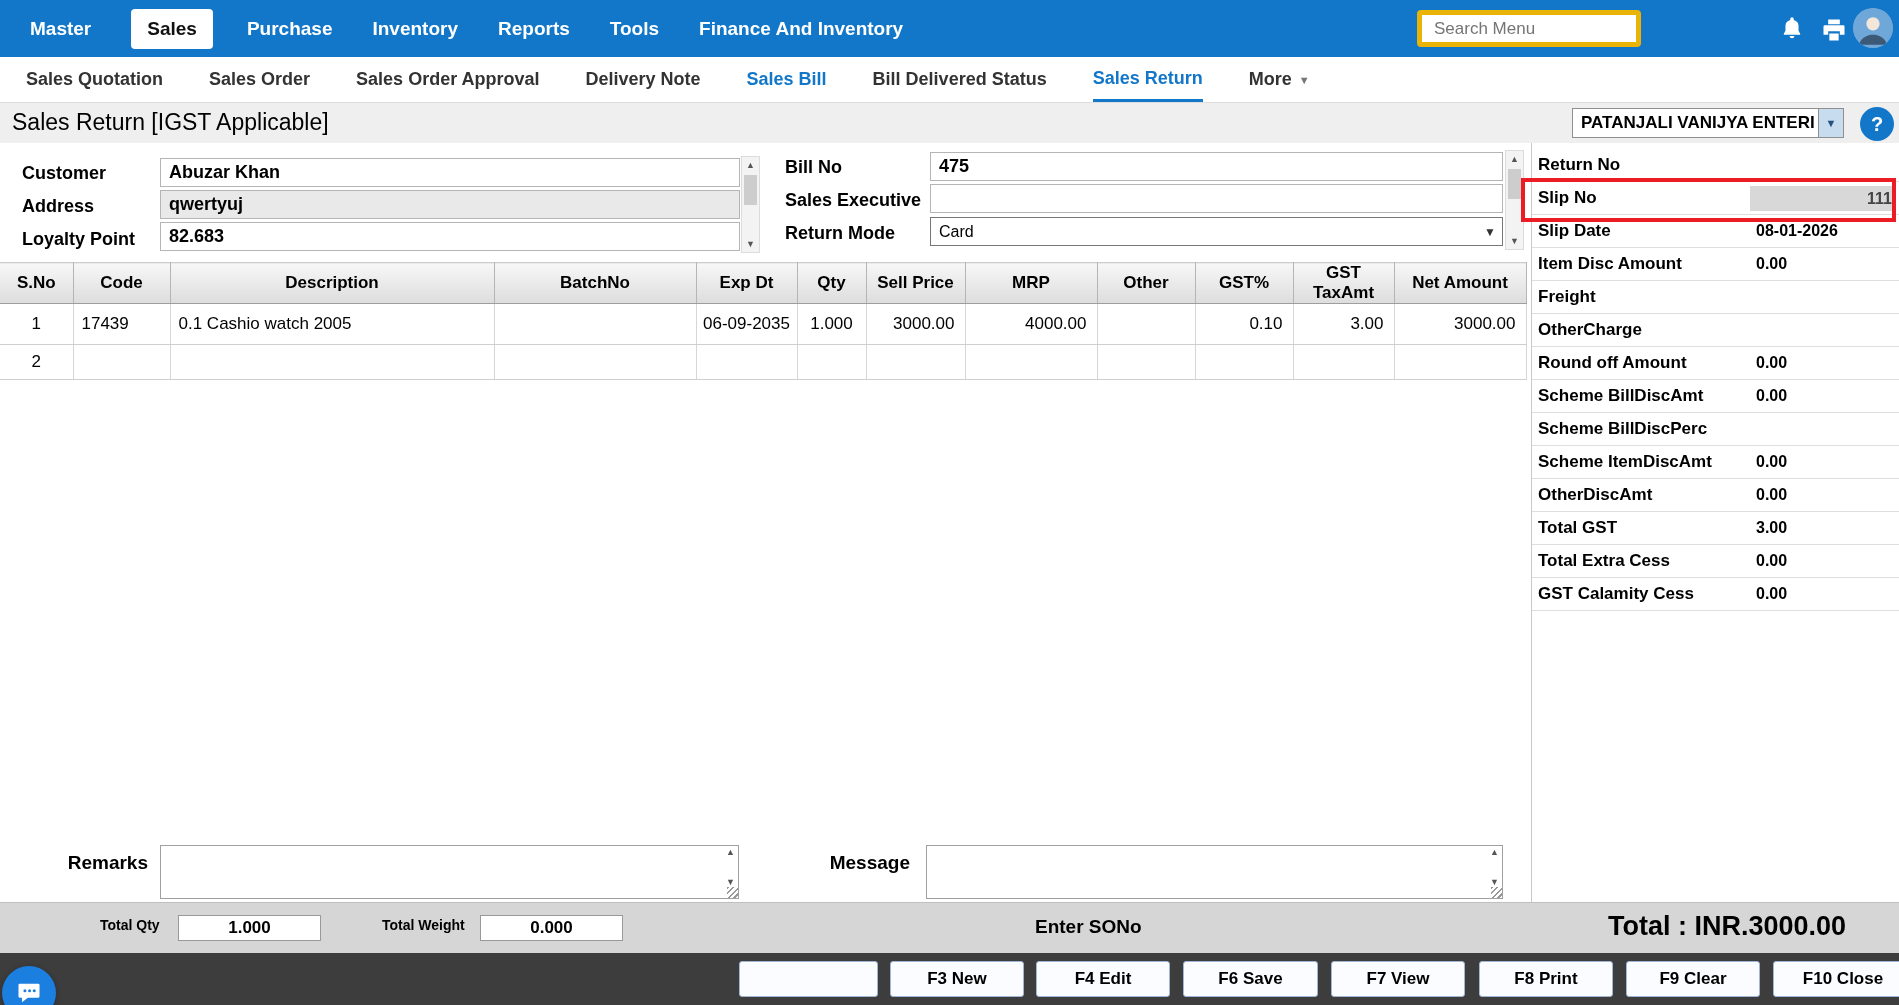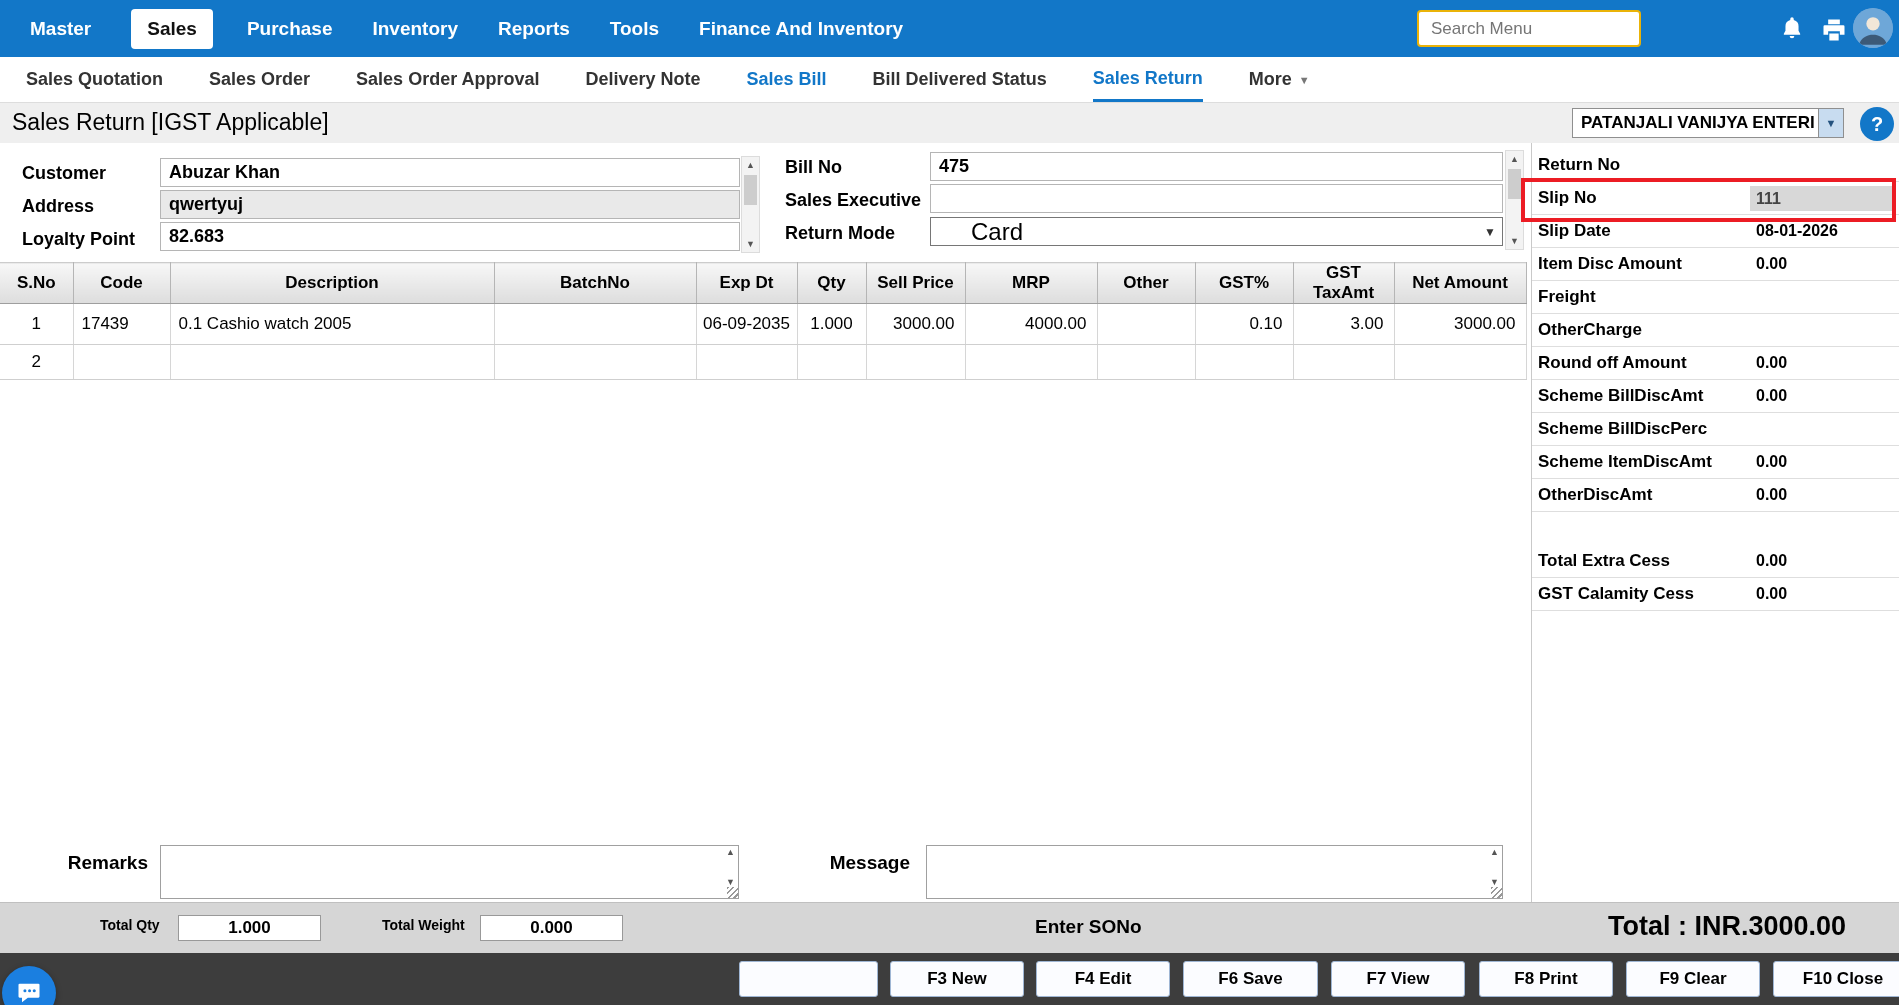--- a/index.html
+++ b/index.html
@@ -13,7 +13,7 @@
   .menu-item { color:#fff; font-weight:700; font-size:19px; margin-right:40px; cursor:pointer; white-space:nowrap; }
   .menu-item.active { background:#fff; color:#111; padding:9px 16px; border-radius:4px; margin-right:34px; }
   .search-box { position:absolute; left:1417px; top:10px; width:224px; height:37px; border-radius:4px;
-                border:2px solid #eab308; background:#fff; font-size:17px; padding:0 12px; box-sizing:border-box;
+                border:5px solid #eab308; background:#fff; font-size:17px; padding:0 12px; box-sizing:border-box;
                 color:#1d4ed8; outline:none; font-family:inherit; }
   .top-icon { position:absolute; width:28px; height:28px; cursor:pointer; }
   .avatar { position:absolute; left:1853px; top:8px; width:40px; height:40px; border-radius:50%;

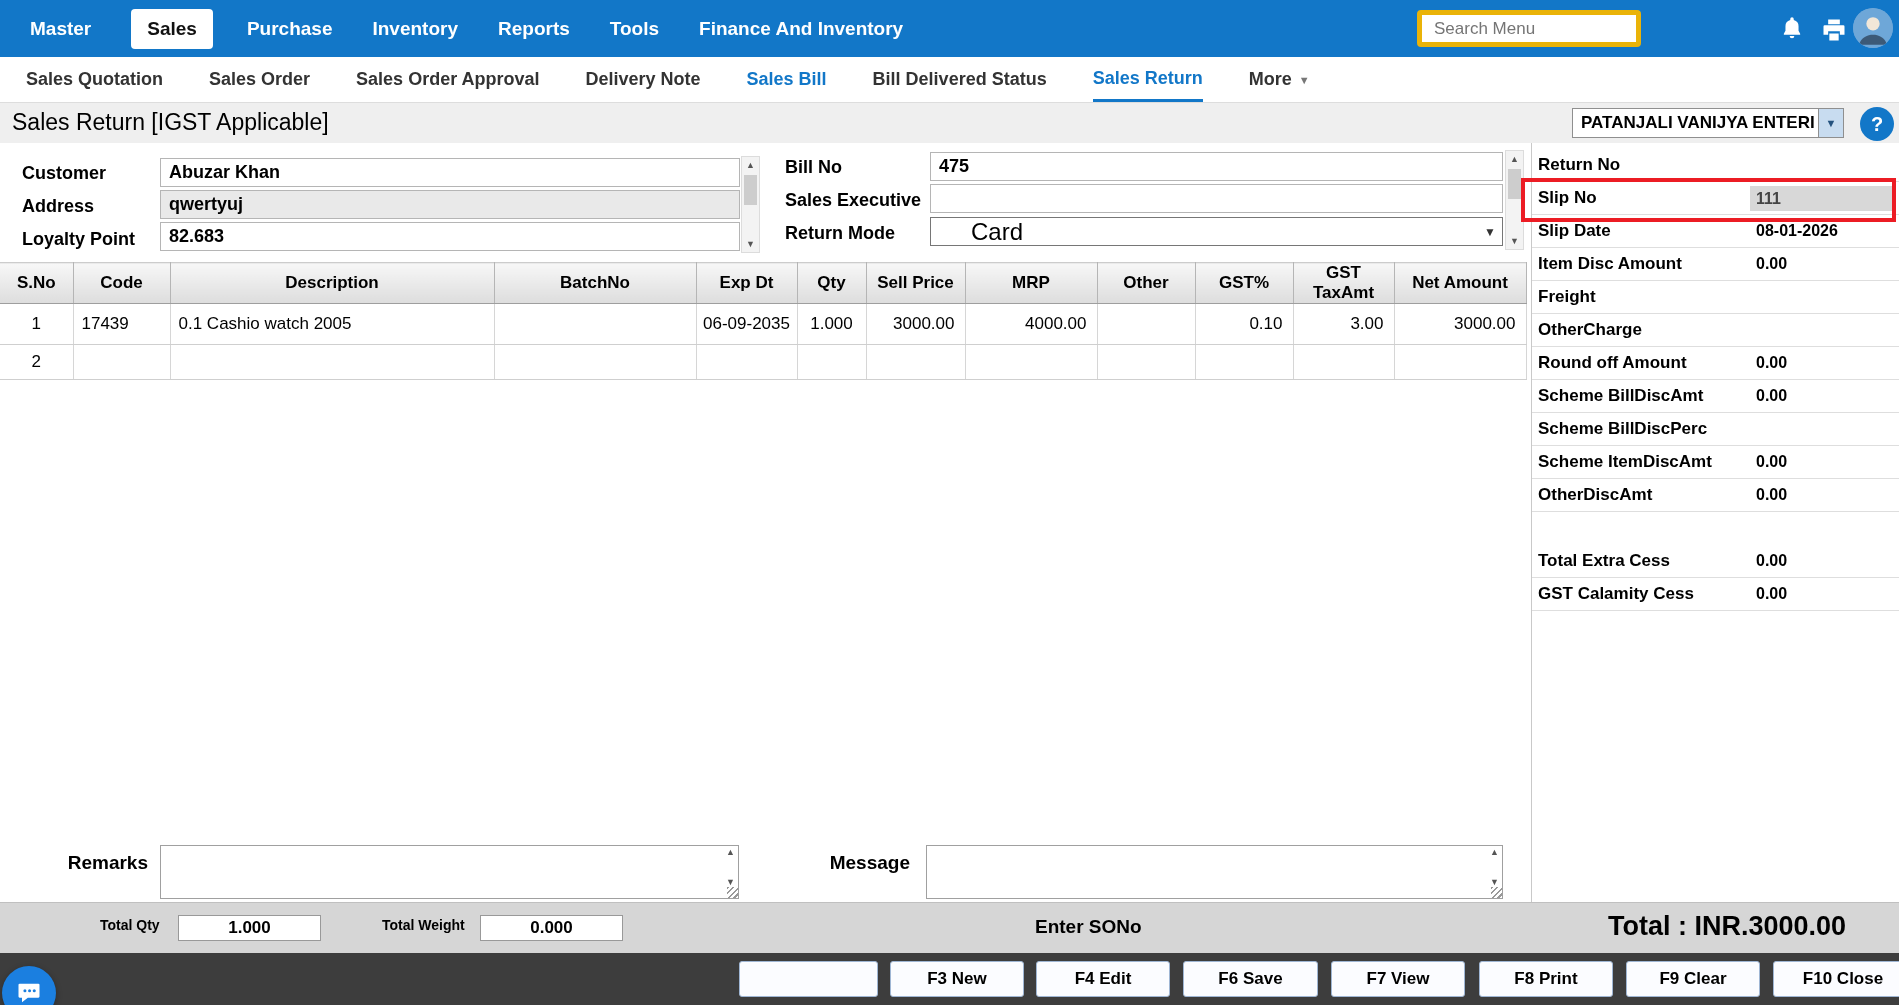--- a/index.html
+++ b/index.html
@@ -55,7 +55,7 @@
   .summary-panel { position:absolute; left:1531px; top:143px; width:368px; height:759px; background:#fff;
                    border-left:1px solid #c9c9c9; box-sizing:border-box; }
   .sum-row { position:absolute; left:0; width:100%; height:33px; border-bottom:1px solid #dedede;
-             display:flex; align-items:center; padding-left:6px; box-sizing:border-box; }
+             display:flex; align-items:center; padding-left:6px; box-sizing:border-box;text-align:right; }
   .sum-label { font-size:17px; font-weight:700; }
   .sum-value { position:absolute; left:224px; font-size:16px; font-weight:700; }
   .sum-value.boxed { left:218px; width:142px; height:25px; background:#d8d8d8; color:#444;

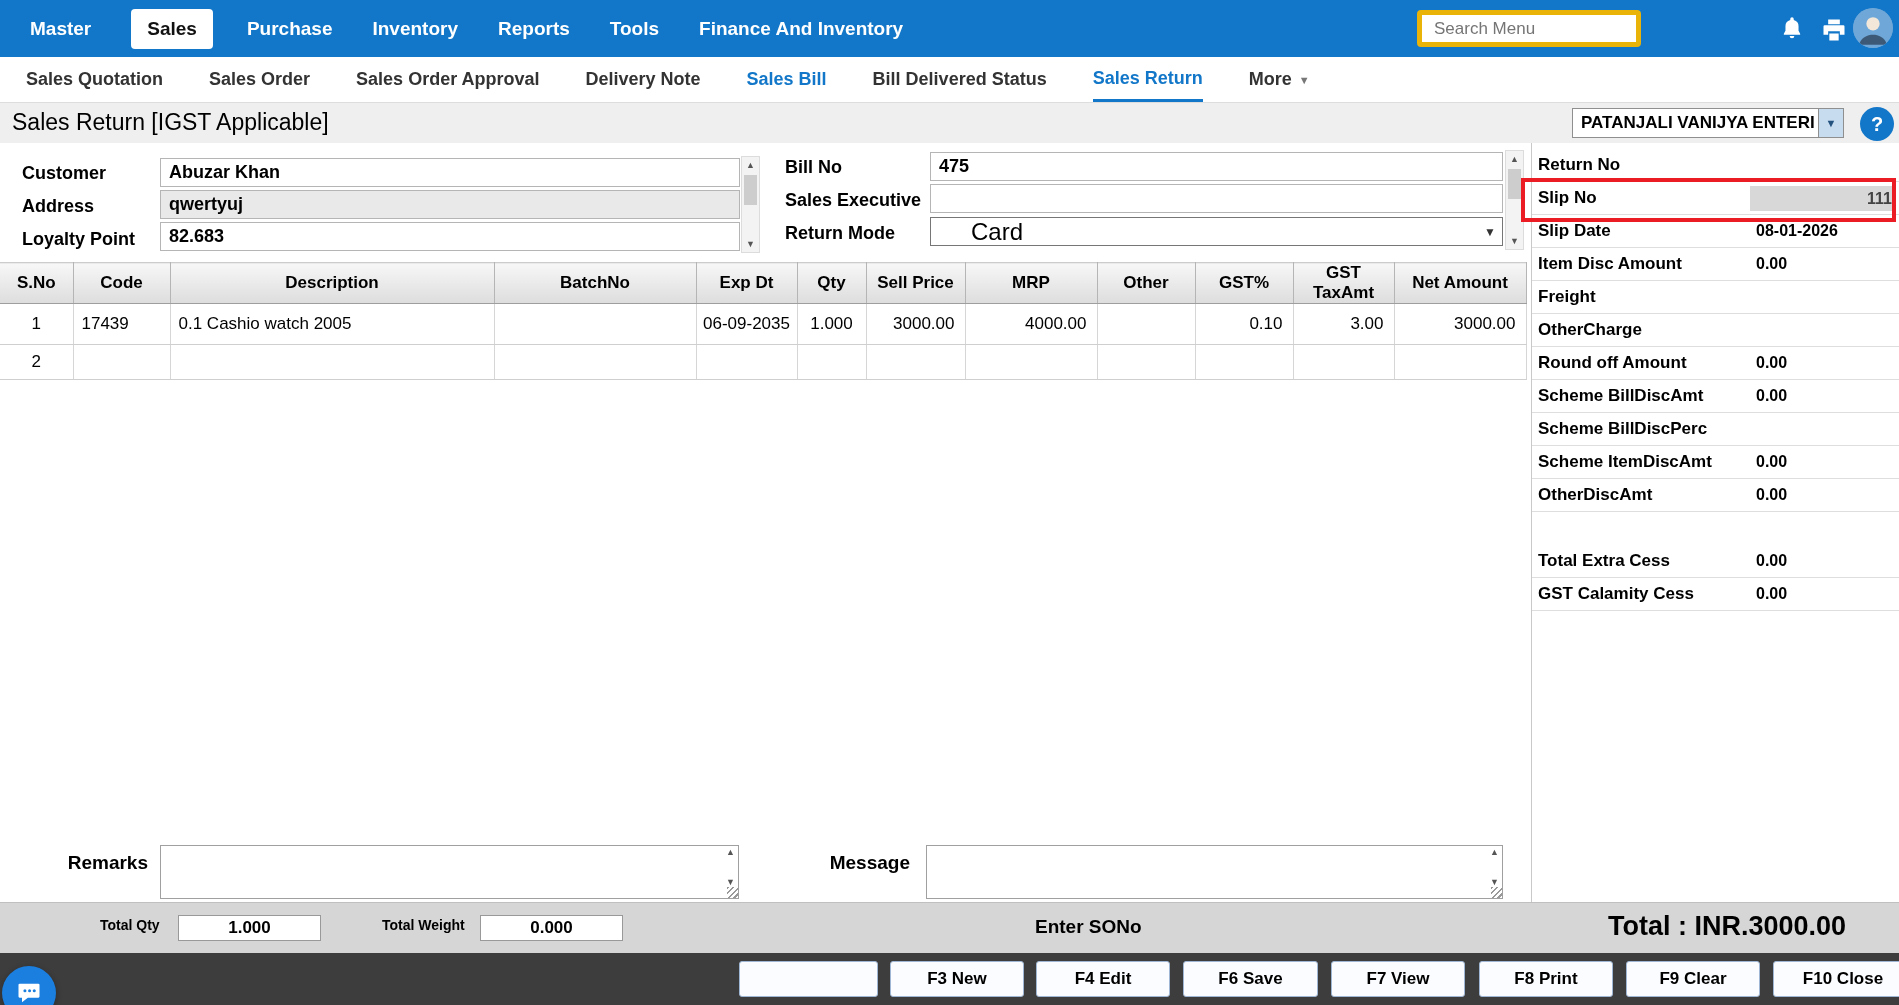--- a/index.html
+++ b/index.html
@@ -44,7 +44,7 @@
              font-size:18px; font-weight:700; padding:0 8px; font-family:inherit; color:#000; outline:none; }
   .f-select { position:absolute; height:29px; box-sizing:border-box; border:1px solid #767676; background:#fff;
               display:flex; align-items:center; cursor:pointer; }
-  .f-select-text { flex:1; font-size:24px; padding-left:8px;margin-left:32px; }
+  .f-select-text { flex:1; font-size:16px; padding-left:8px; }
   .f-select-arrow { width:24px; text-align:center; font-size:12px; color:#333; }
   .vscroll { position:absolute; width:19px; background:#f3f3f3; border:1px solid #dcdcdc; box-sizing:border-box; }
   .sb-up, .sb-down { position:absolute; left:0; width:100%; height:16px; font-size:9px; color:#555;

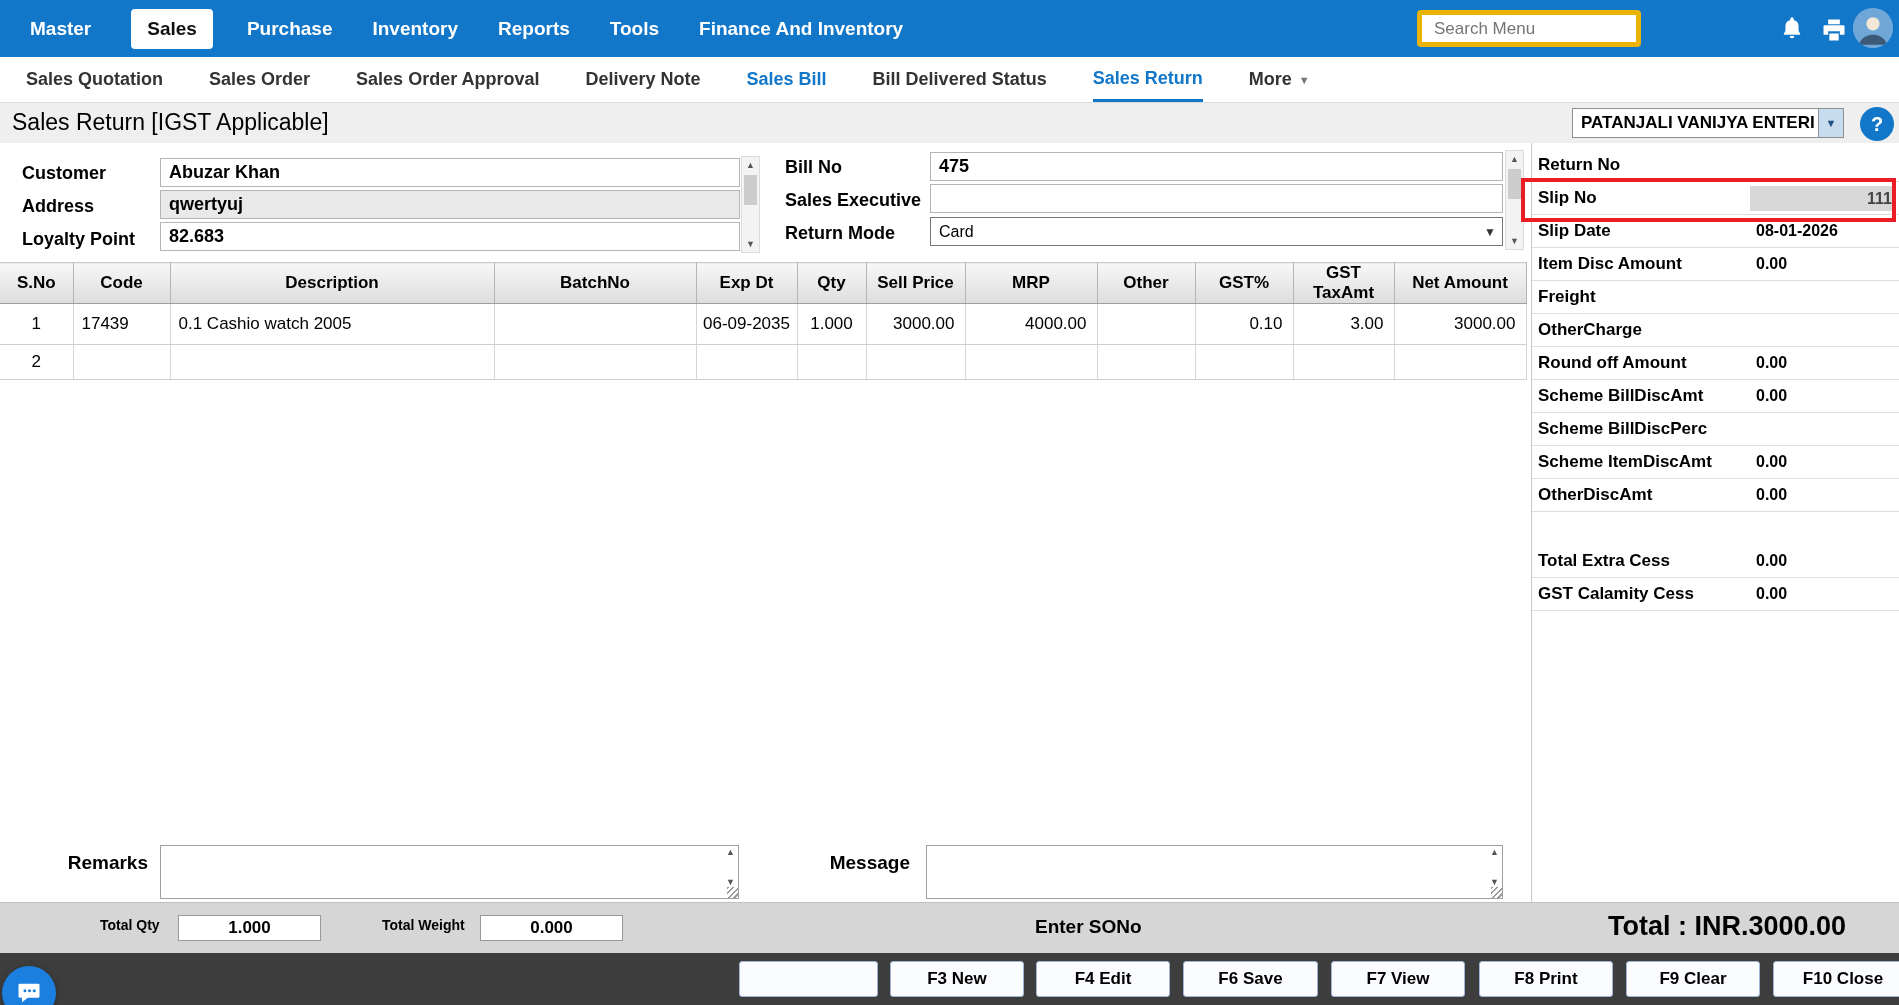--- a/index.html
+++ b/index.html
@@ -234,6 +234,10 @@
     <div class="sum-row" style="top:336px;">
       <span class="sum-label">OtherDiscAmt</span>
       <span class="sum-value">0.00</span>
+    </div>
+    <div class="sum-row" style="top:369px;">
+      <span class="sum-label">Total GST</span>
+      <span class="sum-value">3.00</span>
     </div>
     <div class="sum-row" style="top:402px;">
       <span class="sum-label">Total Extra Cess</span>

